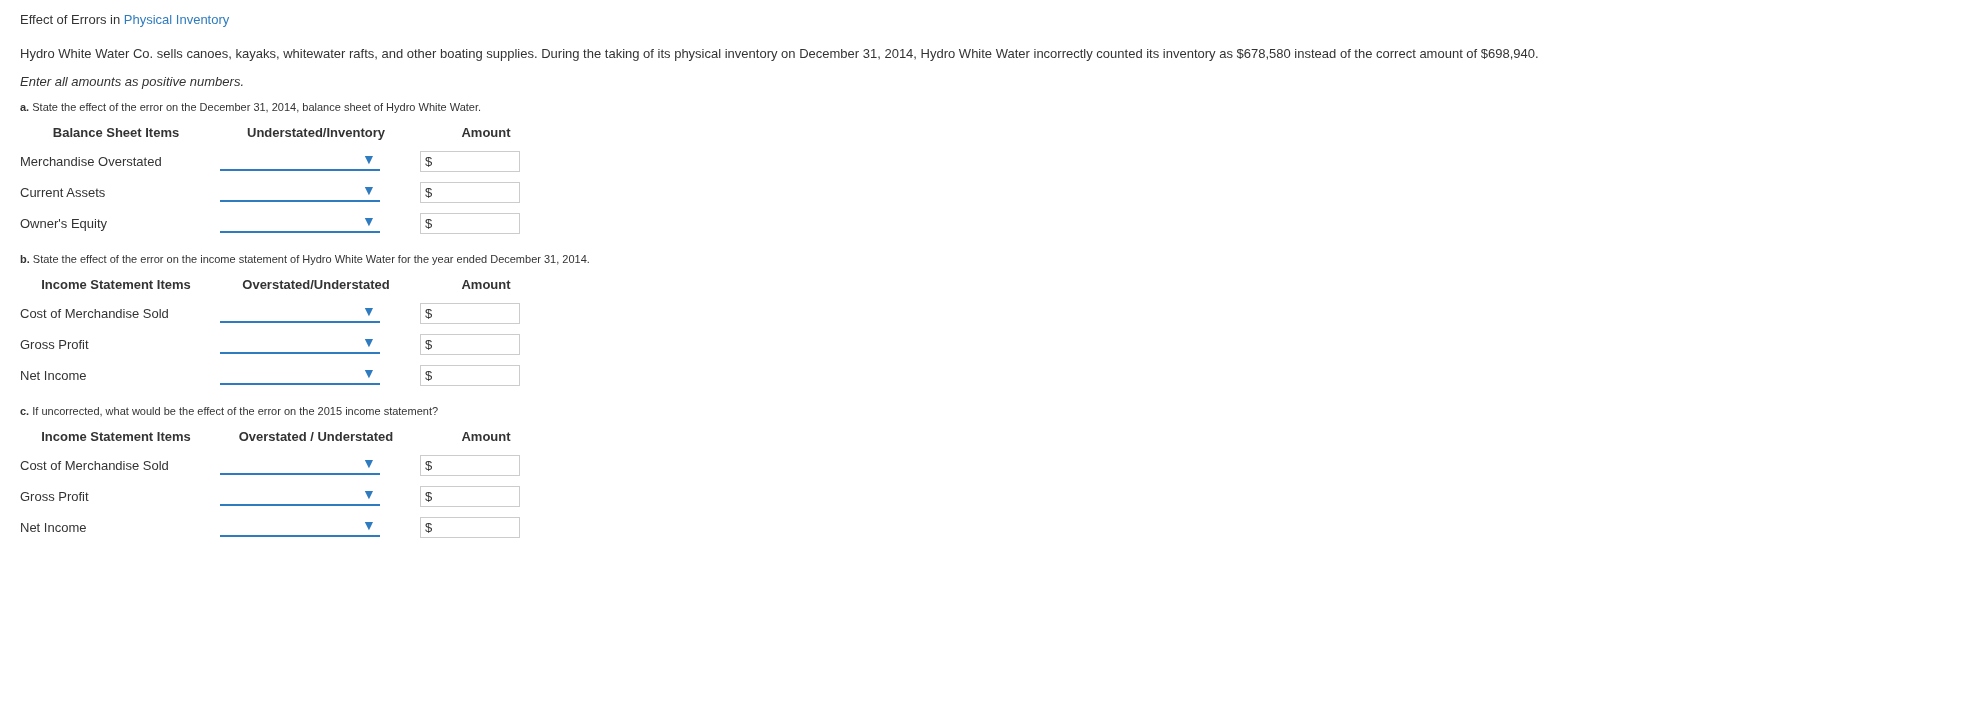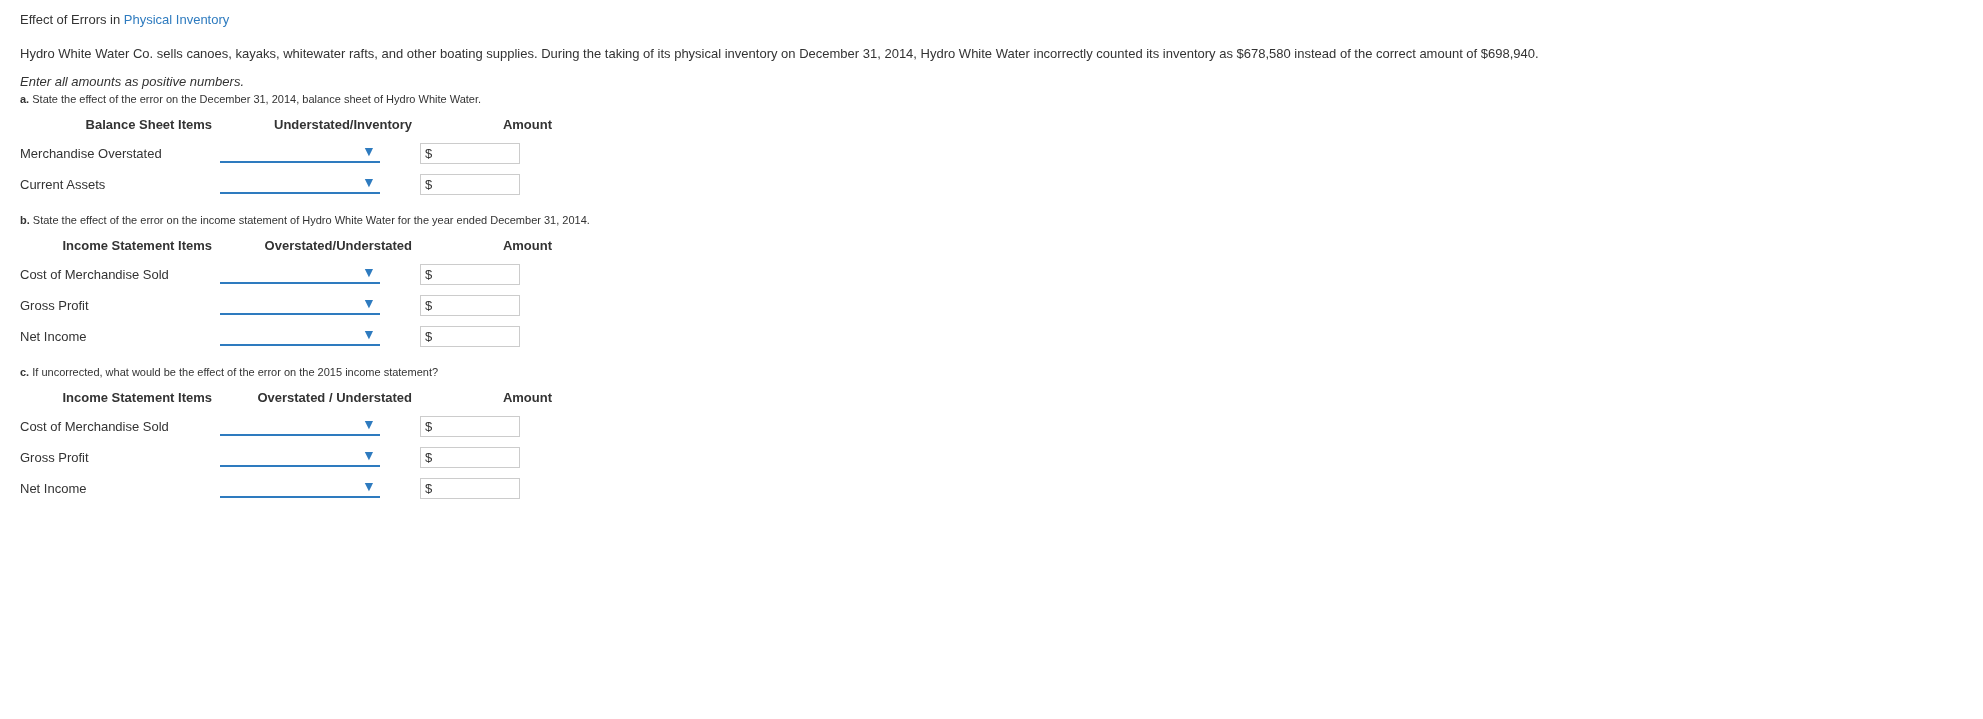--- a/index.html
+++ b/index.html
@@ -25,7 +25,7 @@
       margin-top: 17px;
     }
     .instruction {
-      margin-bottom: 4px;
+      margin-bottom: 12px;
       font-style: italic;
       font-size: 13px;
     }

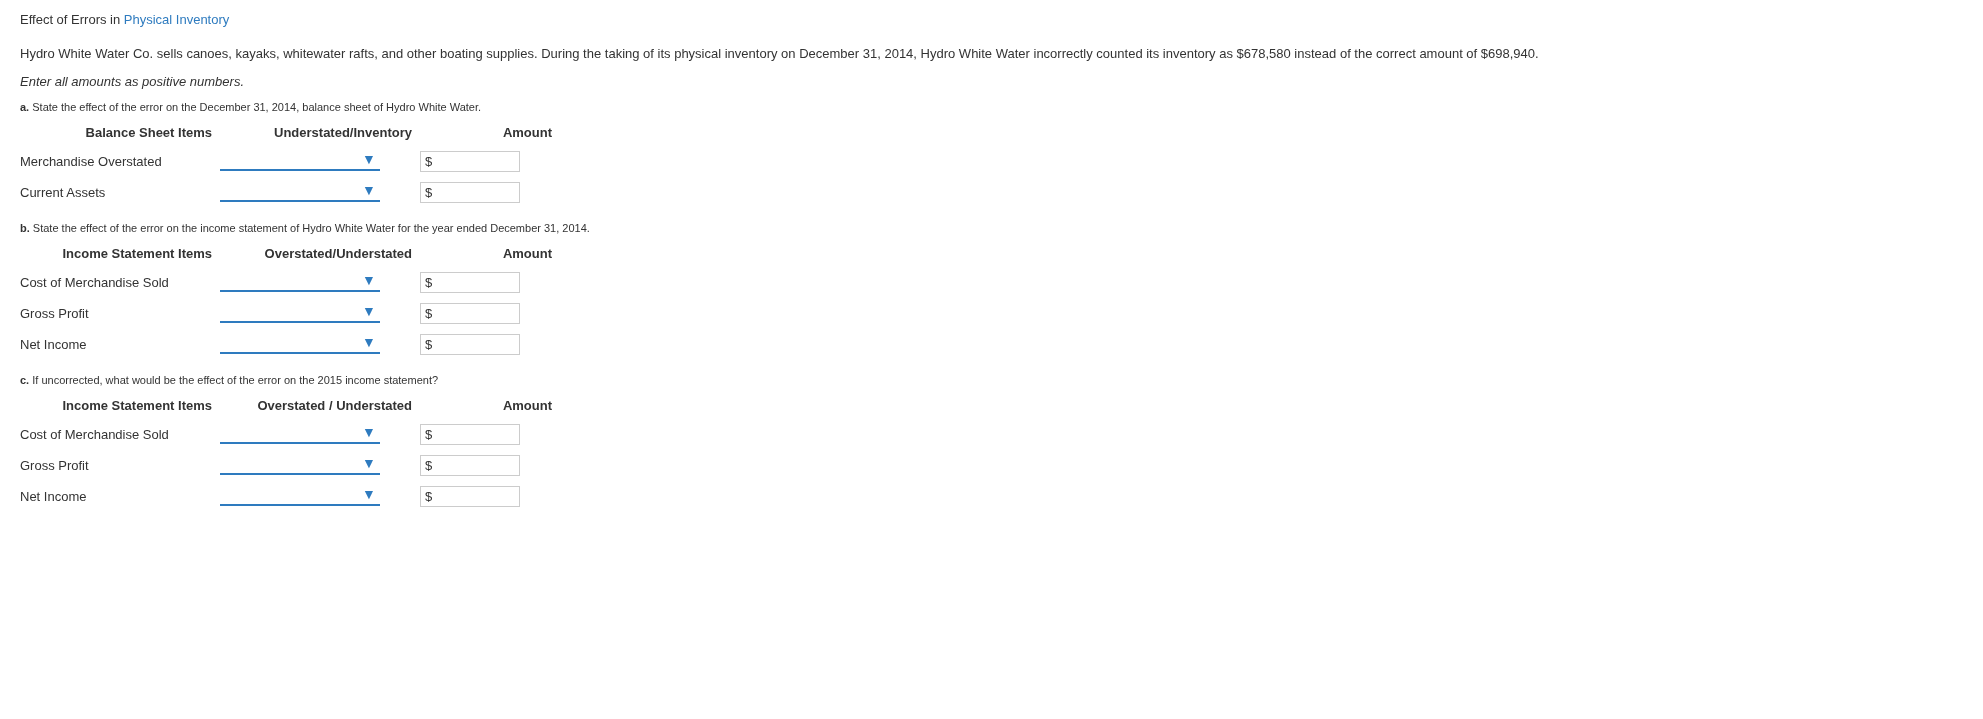--- a/index.html
+++ b/index.html
@@ -43,7 +43,7 @@
     th {
       font-weight: bold;
       font-size: 13px;
-      text-align: right;
+      text-align: center;
       padding: 4px 8px 6px 0;
     }
     td {

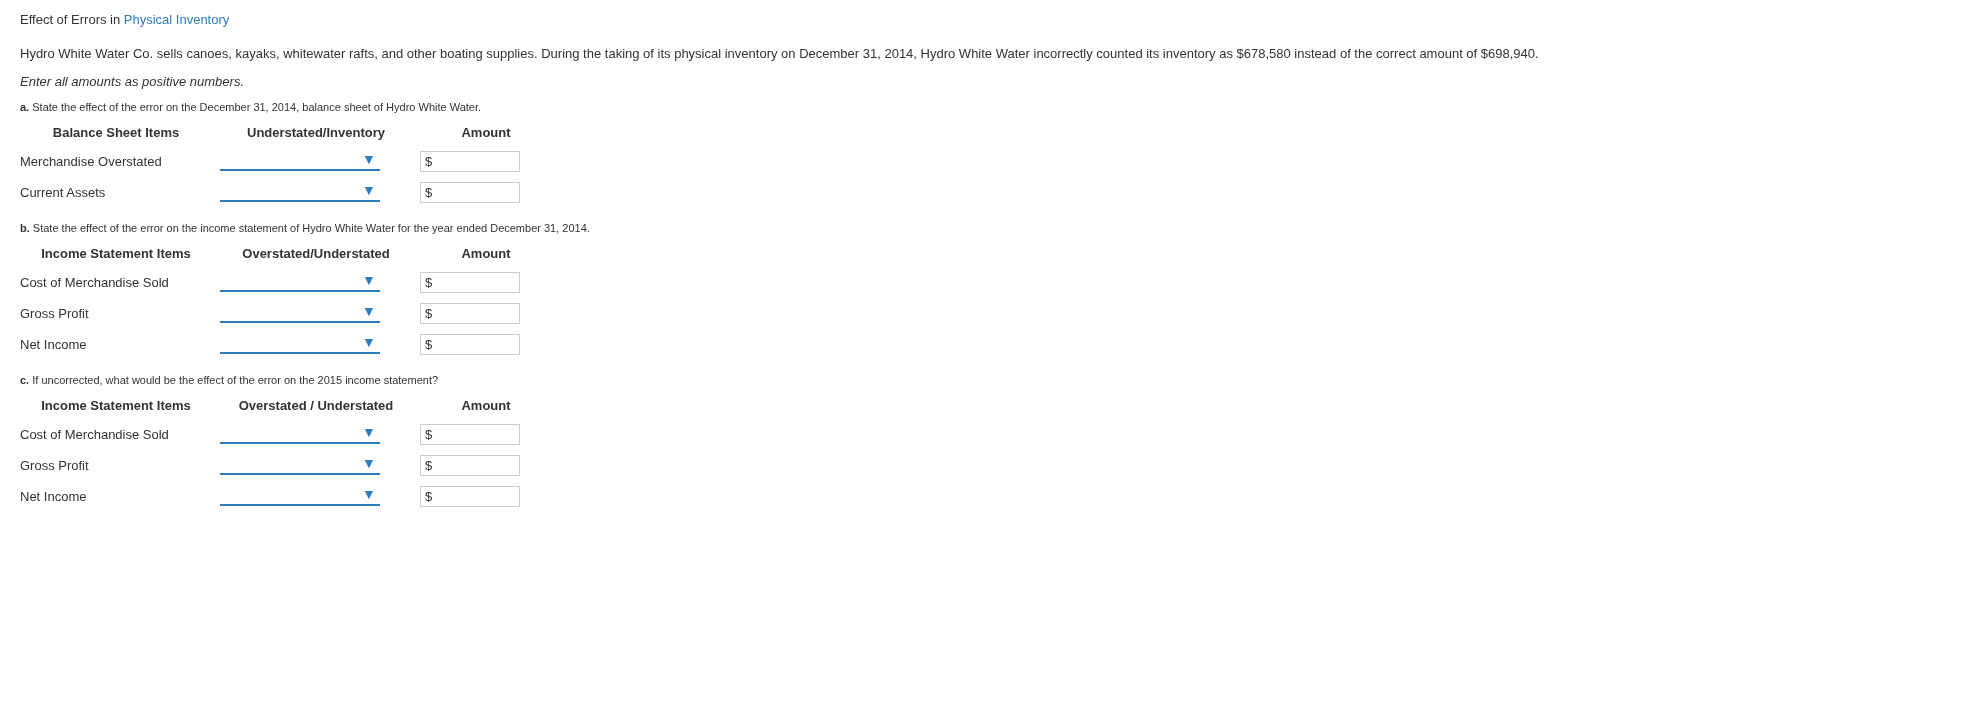--- a/index.html
+++ b/index.html
@@ -154,6 +154,21 @@
           </div>
         </td>
       </tr>
+      <tr>
+        <td>Owner's Equity</td>
+        <td>
+          <div class="dropdown-wrapper">
+            <select class="dropdown-select"><option value=""></option><option value="Understated">Understated</option><option value="Overstated">Overstated</option><option value="No Effect">No Effect</option></select>
+            <span class="dropdown-arrow">▼</span>
+          </div>
+        </td>
+        <td>
+          <div class="amount-wrapper">
+            <span class="amount-dollar">$</span>
+            <input type="text" class="amount-input" style="">
+          </div>
+        </td>
+      </tr>
     </tbody>
 </table>
 

